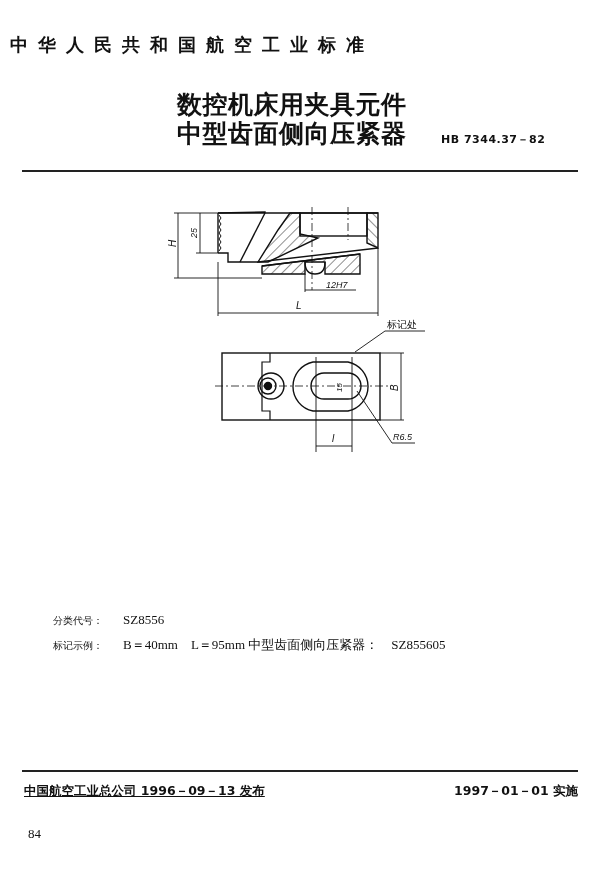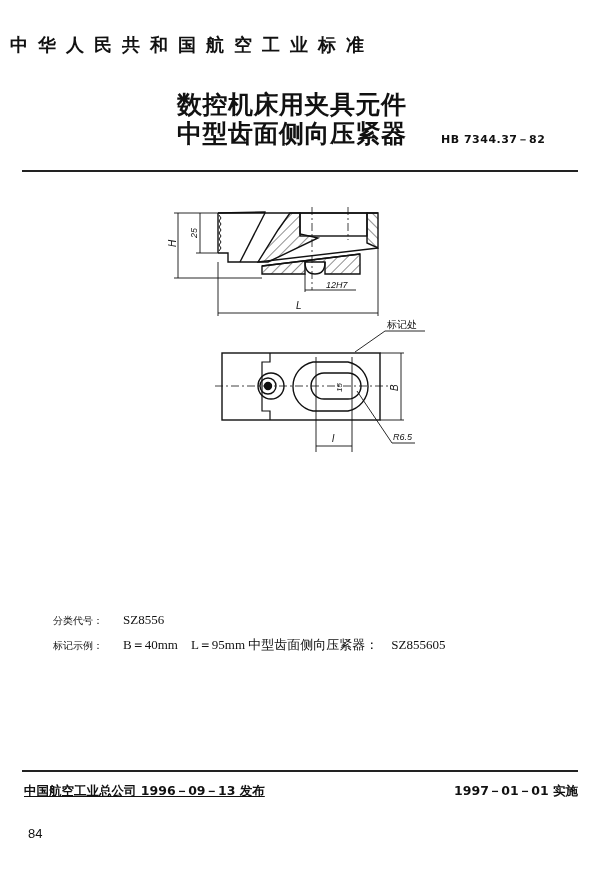--- a/index.html
+++ b/index.html
@@ -23,7 +23,7 @@
   .i2 { top:636px; }
   .footer-left { left:24px; top:783px; font-size:12.5px; font-weight:bold;text-decoration:underline; }
   .footer-right { right:22px; top:783px; font-size:12.5px; font-weight:bold; }
-  .page-num { left:28px; top:826px; font-size:13px; font-family:Liberation Sans, sans-serif; }
+  .page-num { left:28px; top:826px; font-size:13px; font-family:Liberation Serif, serif; }
 </style>
 </head>
 <body>

